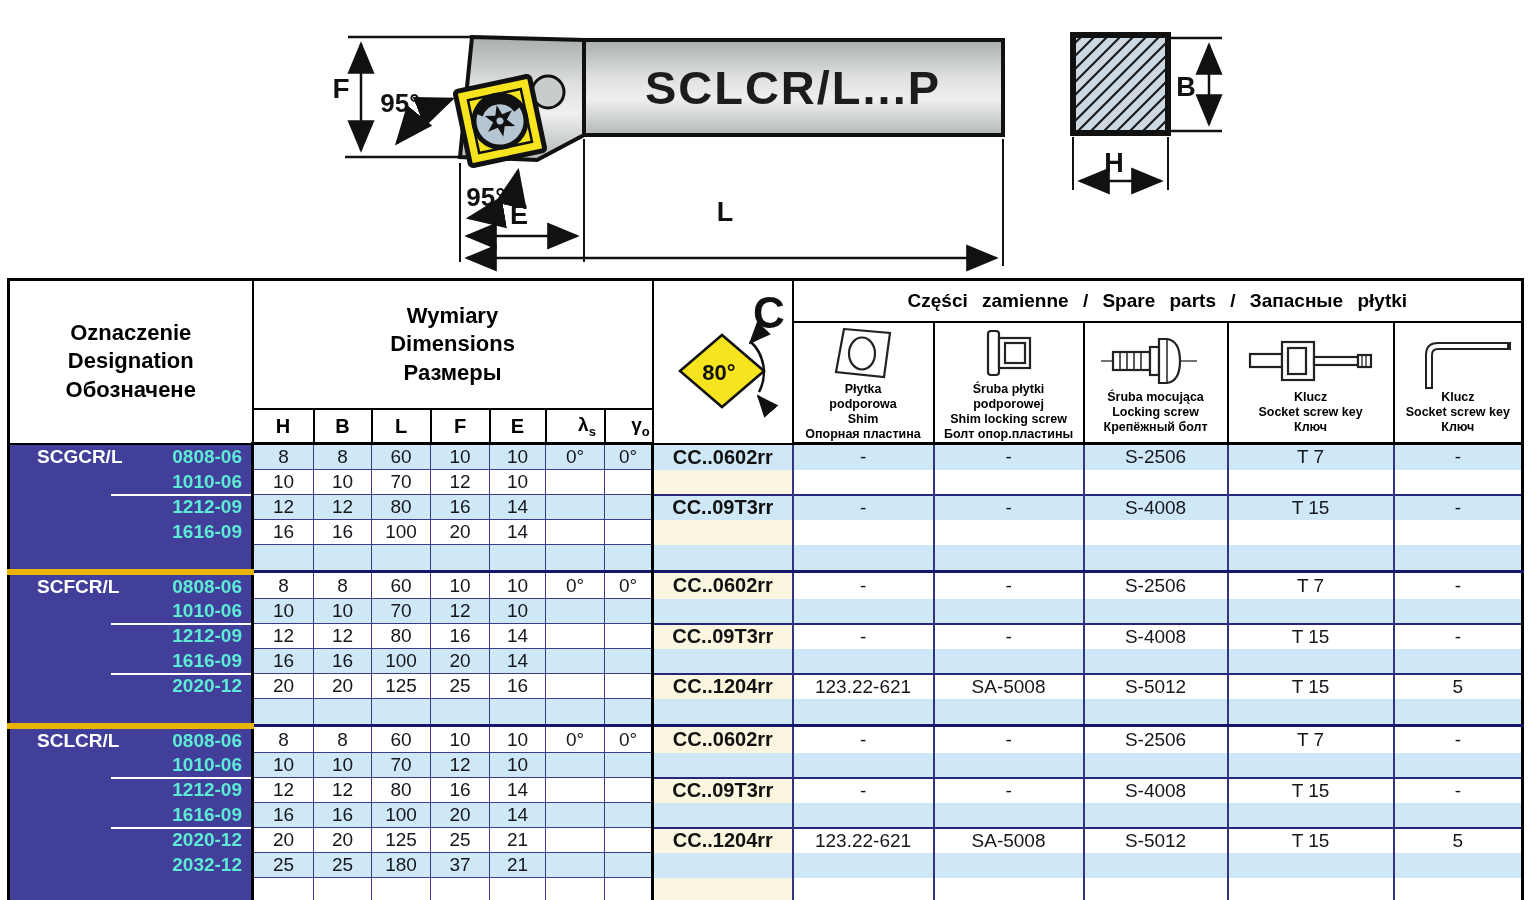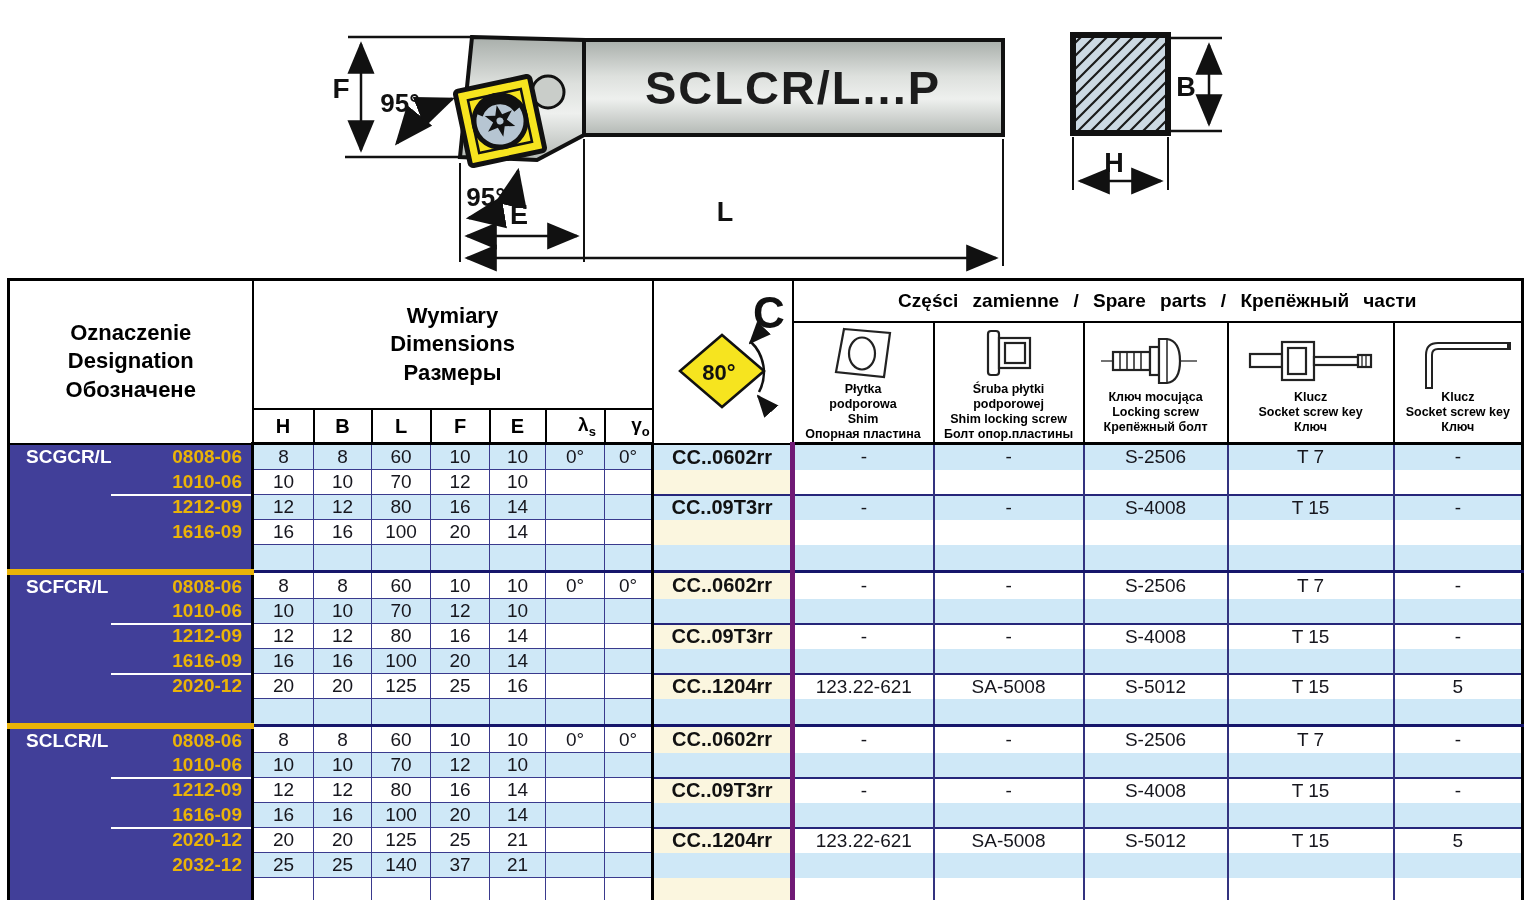--- a/index.html
+++ b/index.html
@@ -161,7 +161,7 @@
           <text x="63" y="95" text-anchor="middle" font-family="Liberation Sans, sans-serif" font-size="22" font-weight="bold" fill="#111">80°</text>
         </svg>
       </th>
-      <th colspan="5" class="th-spare-title">Części zamienne / Spare parts / Крепёжный части</th>
+      <th colspan="5" class="th-spare-title">Części zamienne / Spare parts / Запасные płytki</th>
     </tr>
     <tr class="h2">
       <th rowspan="2" class="icon-cell">

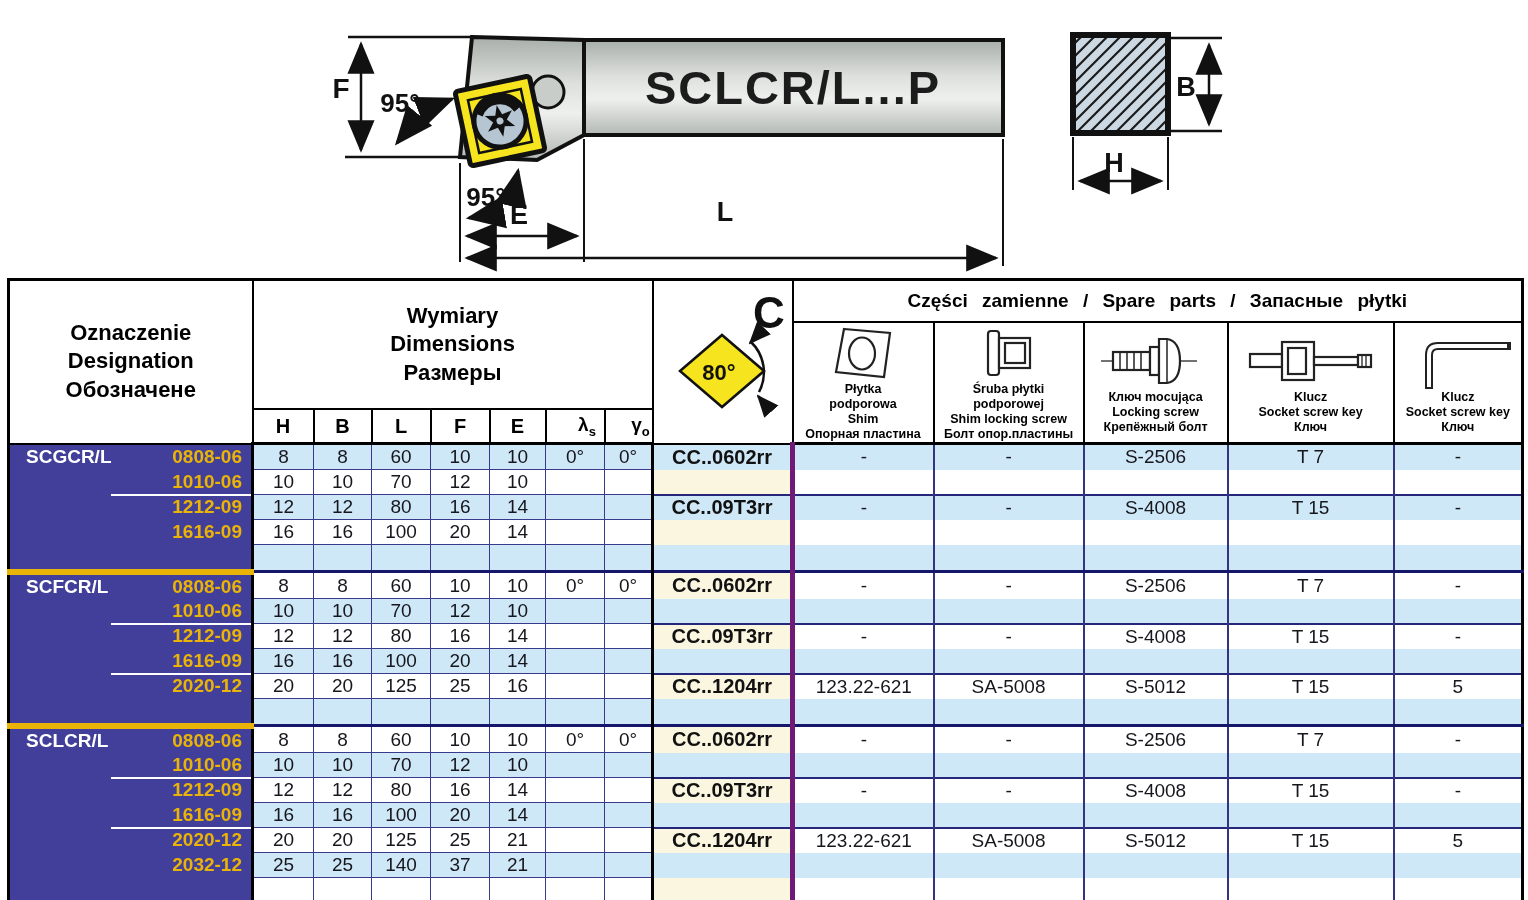--- a/index.html
+++ b/index.html
@@ -197,7 +197,7 @@
           <path d="M66,6 h8 q13,2 13,22 q0,20 -13,22 h-8 z" fill="#fff" stroke="#222" stroke-width="2.2"></path>
           <line x1="74" y1="6" x2="74" y2="50" stroke="#222" stroke-width="1.5"></line>
         </svg>
-        <div class="cap">Ключ mocująca
+        <div class="cap">Śruba mocująca
 Locking screw
 Крепёжный болт</div>
       </th>

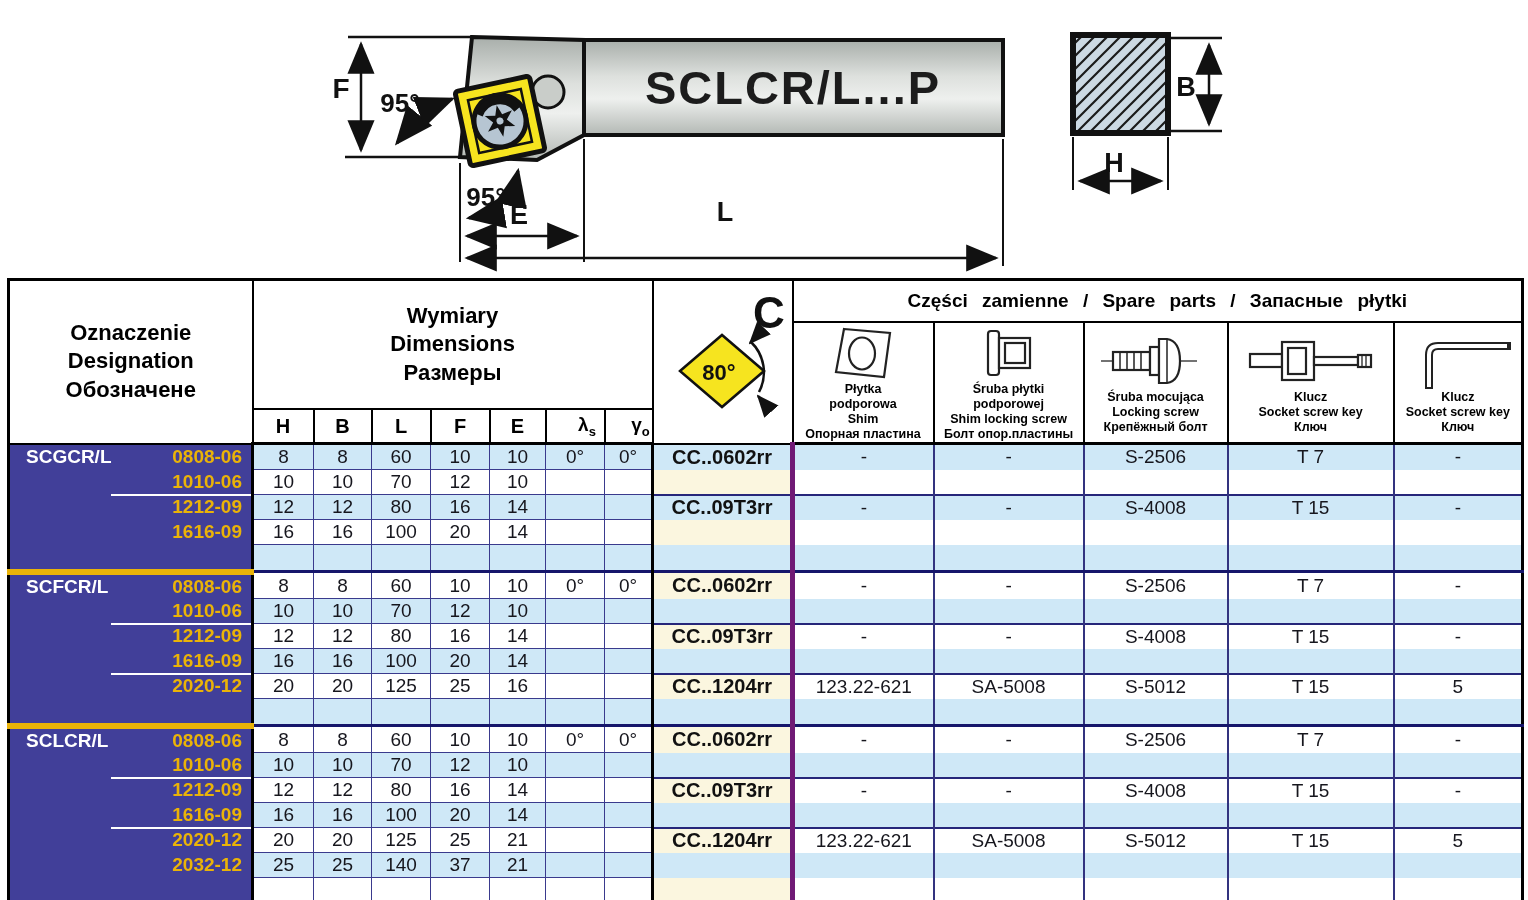--- a/index.html
+++ b/index.html
@@ -29,7 +29,7 @@
   .rowB .cell-c{background:#fbf6df;}
   .cell-dim{border:1px solid #3a3a8d;}
   .cell-label{background:#413f99;border-right:3px solid #000;position:relative;line-height:24px;}
-  .cell-label .series{float:left;padding-left:16px;color:#fff;font-weight:bold;font-size:19px;}
+  .cell-label .series{float:left;padding-left:27px;color:#fff;font-weight:bold;font-size:19px;}
   .cell-label .size{float:right;padding-right:9px;color:#eab308;font-weight:bold;font-size:19px;}
   .cell-c{border-left:3px solid #000;border-right:5px solid #701a75;font-weight:bold;font-size:20px;color:#111;}
   .cell-spare{border-left:2px solid #33337f;}

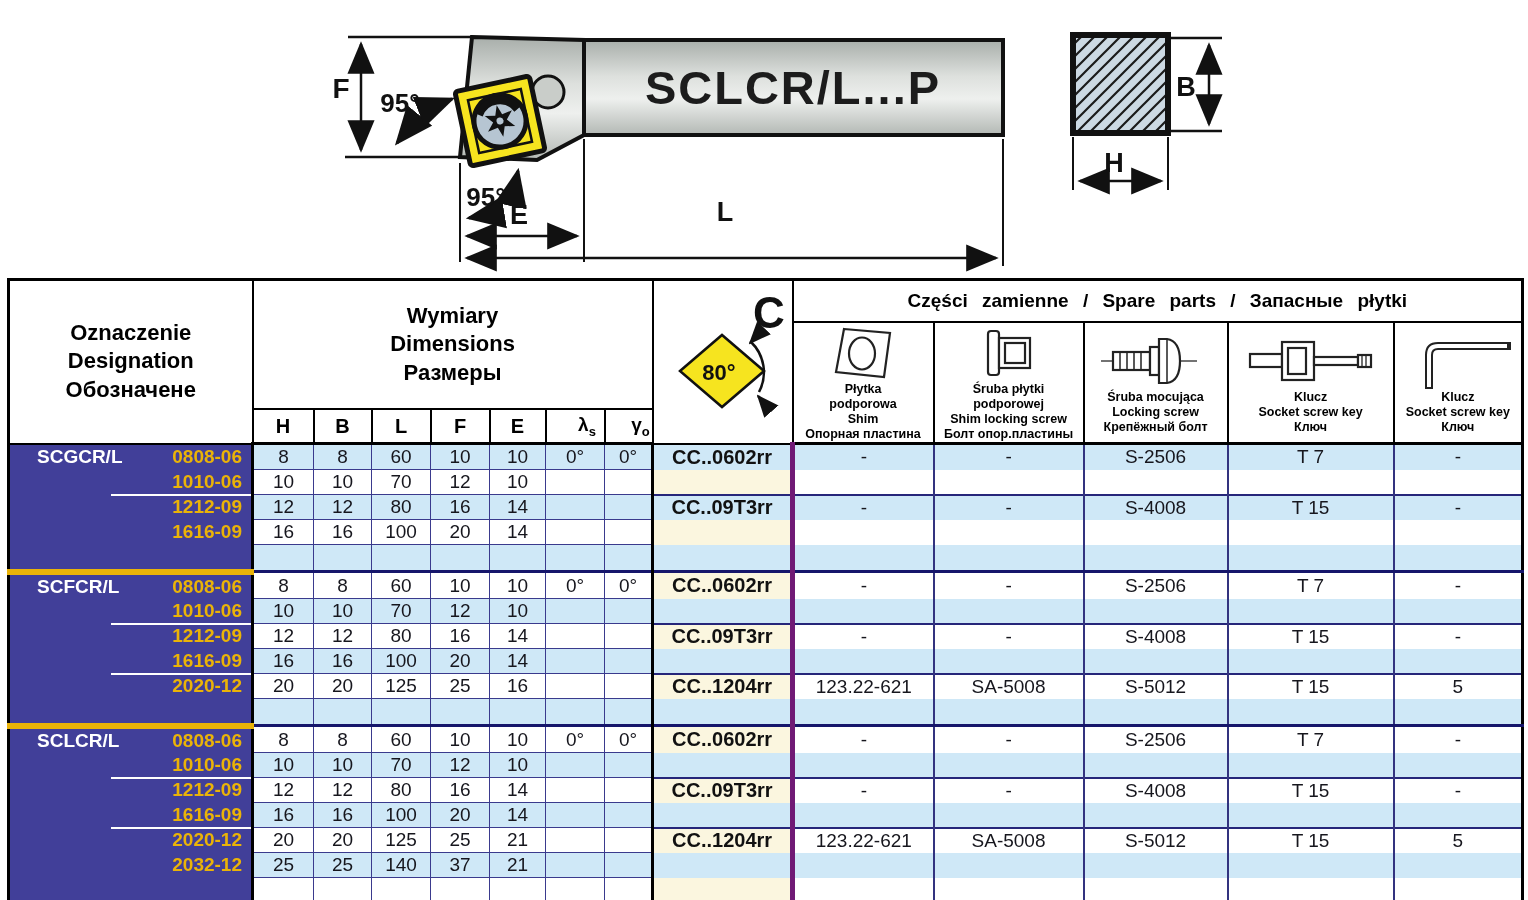--- a/index.html
+++ b/index.html
@@ -30,7 +30,7 @@
   .cell-dim{border:1px solid #3a3a8d;}
   .cell-label{background:#413f99;border-right:3px solid #000;position:relative;line-height:24px;}
   .cell-label .series{float:left;padding-left:27px;color:#fff;font-weight:bold;font-size:19px;}
-  .cell-label .size{float:right;padding-right:9px;color:#eab308;font-weight:bold;font-size:19px;}
+  .cell-label .size{float:right;padding-right:9px;color:#5eead4;font-weight:bold;font-size:19px;}
   .cell-c{border-left:3px solid #000;border-right:5px solid #701a75;font-weight:bold;font-size:20px;color:#111;}
   .cell-spare{border-left:2px solid #33337f;}
   tr.sub-start .cell-c,tr.sub-start .cell-spare{border-top:2px solid #26267a;text-align:center;}

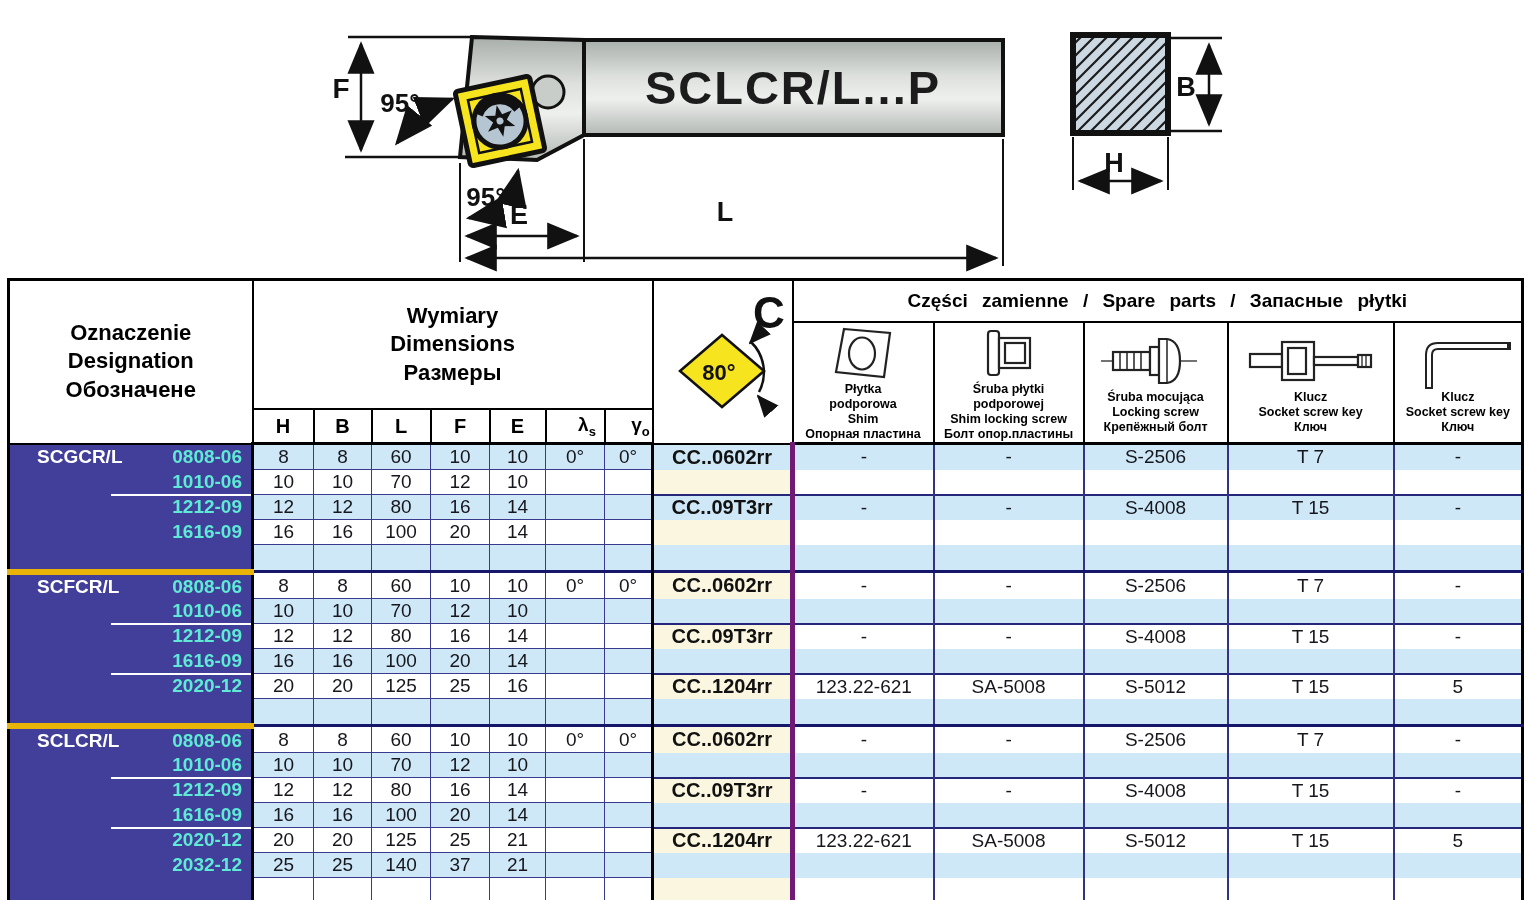--- a/index.html
+++ b/index.html
@@ -31,7 +31,7 @@
   .cell-label{background:#413f99;border-right:3px solid #000;position:relative;line-height:24px;}
   .cell-label .series{float:left;padding-left:27px;color:#fff;font-weight:bold;font-size:19px;}
   .cell-label .size{float:right;padding-right:9px;color:#5eead4;font-weight:bold;font-size:19px;}
-  .cell-c{border-left:3px solid #000;border-right:5px solid #701a75;font-weight:bold;font-size:20px;color:#111;}
+  .cell-c{border-left:3px solid #000;border-right:1px solid #701a75;font-weight:bold;font-size:20px;color:#111;}
   .cell-spare{border-left:2px solid #33337f;}
   tr.sub-start .cell-c,tr.sub-start .cell-spare{border-top:2px solid #26267a;text-align:center;}
   tr.sub-start .cell-label::after{content:'';position:absolute;top:-1px;right:0;width:58%;height:2px;background:#fff;}

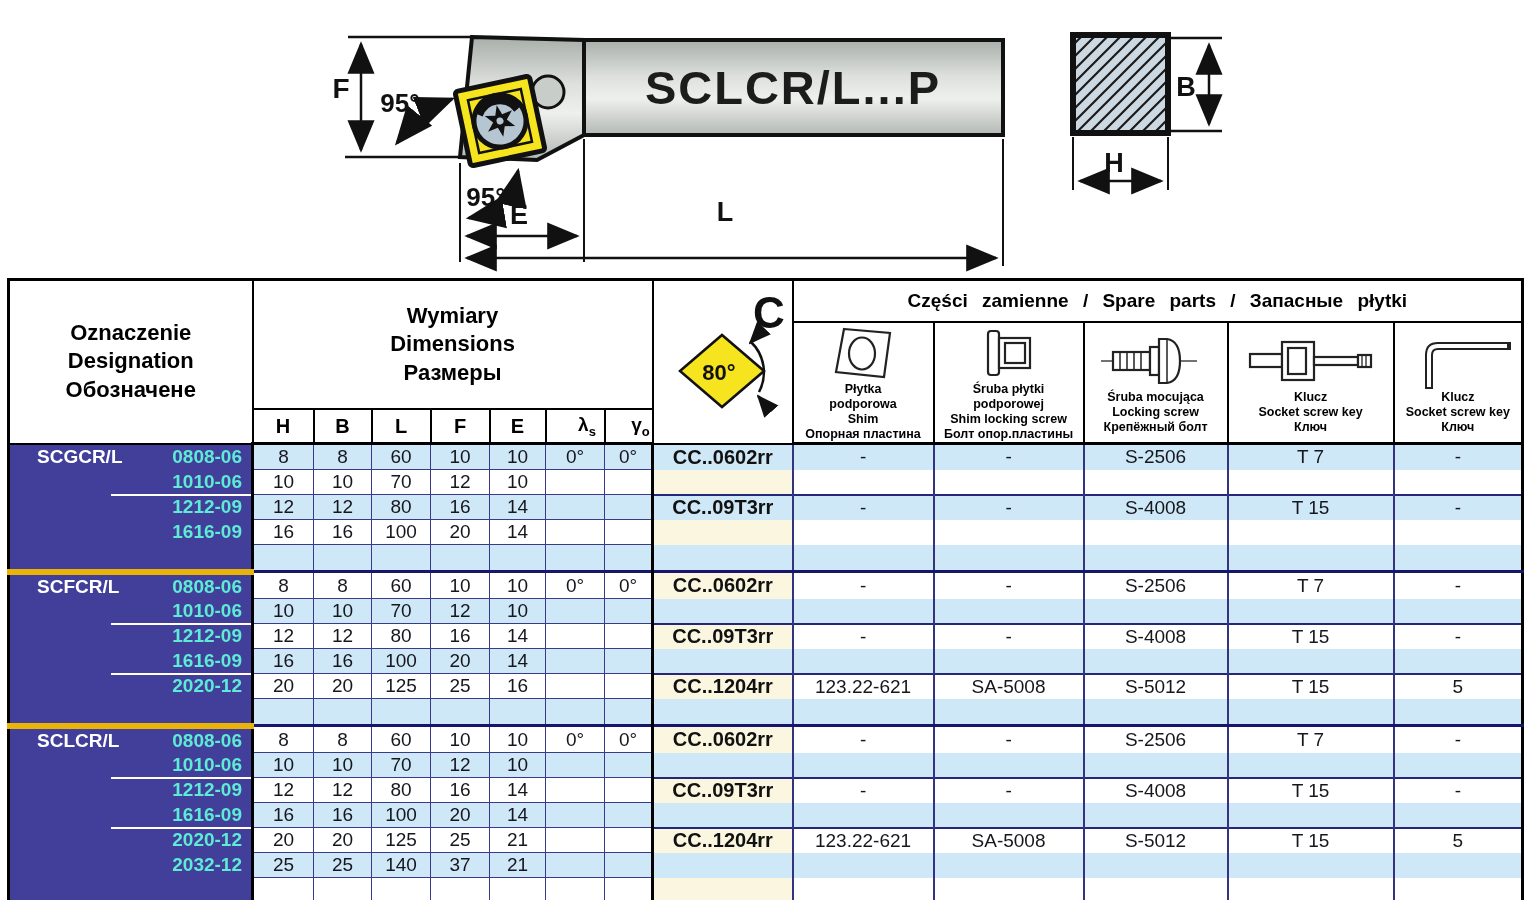--- a/index.html
+++ b/index.html
@@ -547,7 +547,7 @@
         </td>
         <td class="cell-dim">25</td>
         <td class="cell-dim">25</td>
-        <td class="cell-dim">140</td>
+        <td class="cell-dim">180</td>
         <td class="cell-dim">37</td>
         <td class="cell-dim">21</td>
         <td class="cell-dim"></td>

